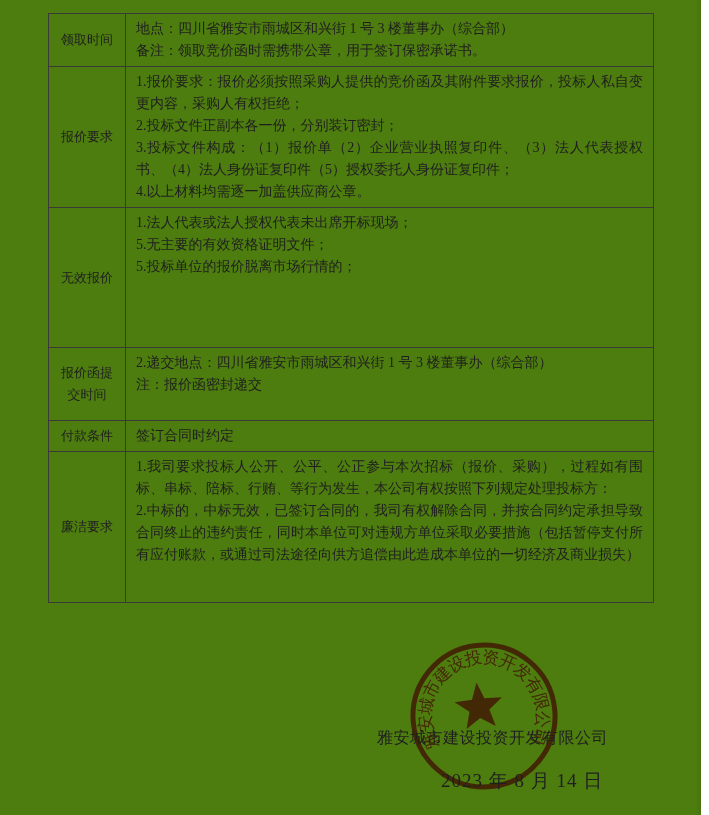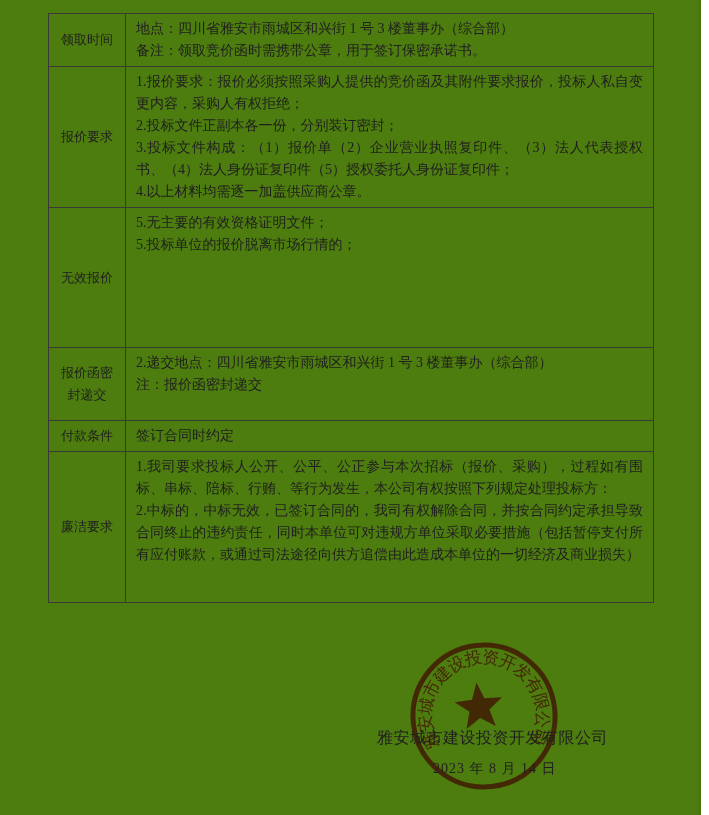--- a/index.html
+++ b/index.html
@@ -91,6 +91,7 @@
       <div class="row" style="min-height: 140px;">
       <div class="label-cell">无效报价</div>
       <div class="content-cell">
+          <p>1.法人代表或法人授权代表未出席开标现场；</p>
           <p>5.无主要的有效资格证明文件；</p>
           <p>5.投标单位的报价脱离市场行情的；</p>
         </div>

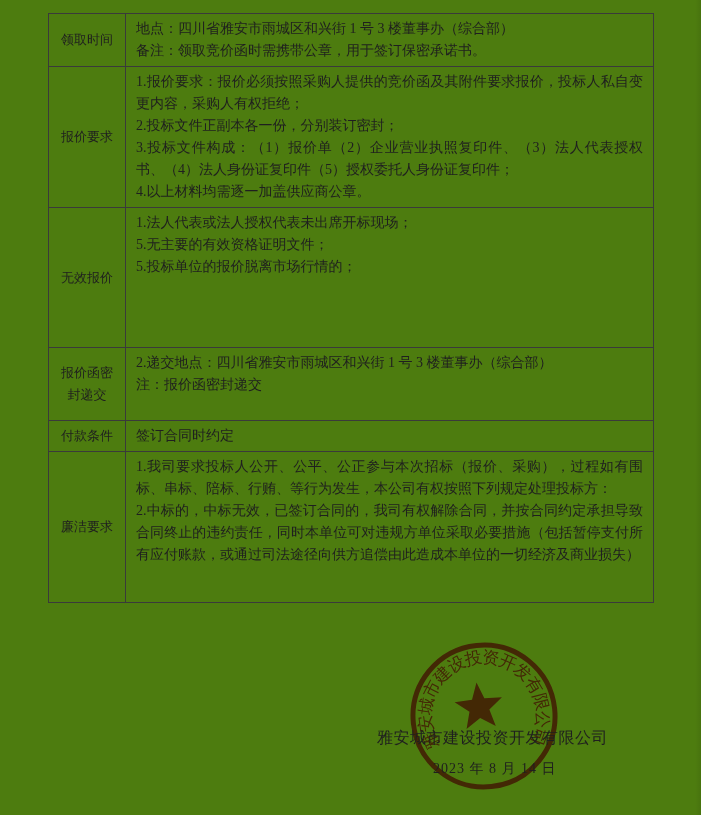--- a/index.html
+++ b/index.html
@@ -97,7 +97,7 @@
         </div>
     </div>
       <div class="row" style="min-height: 73px;">
-      <div class="label-cell">报价函密封递交</div>
+      <div class="label-cell">报价函提交时间</div>
       <div class="content-cell">
           <p>2.递交地点：四川省雅安市雨城区和兴街 1 号 3 楼董事办（综合部）</p>
           <p>注：报价函密封递交</p>

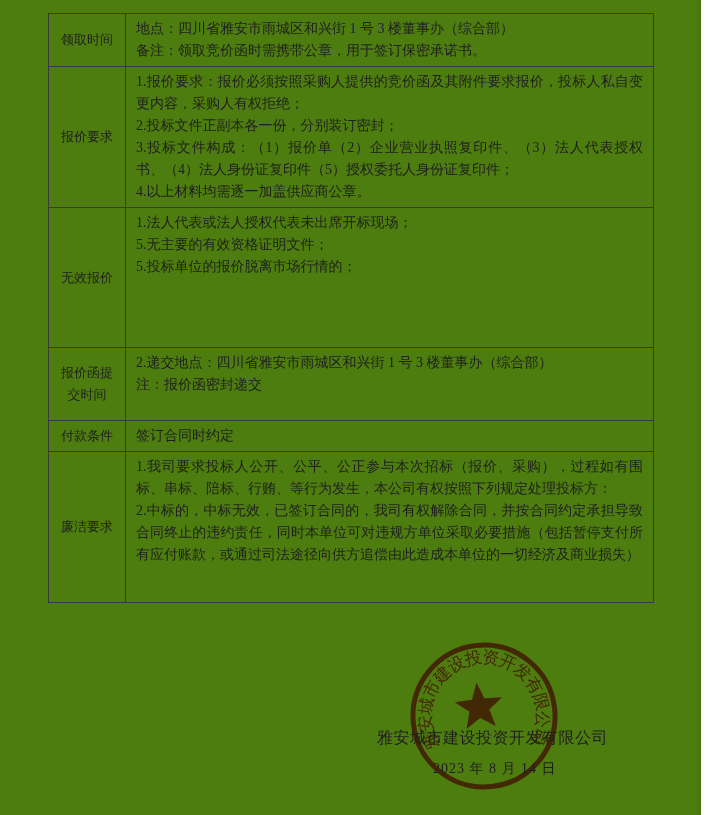--- a/index.html
+++ b/index.html
@@ -53,7 +53,7 @@
   }
   .signature-date{
     position:absolute;left:433px;top:760px;
-    font-size:14px;letter-spacing:1px;margin:0;
+    font-size:19px;letter-spacing:1px;margin:8px;
   }
   .stamp{
     position:absolute;left:406px;top:638px;

